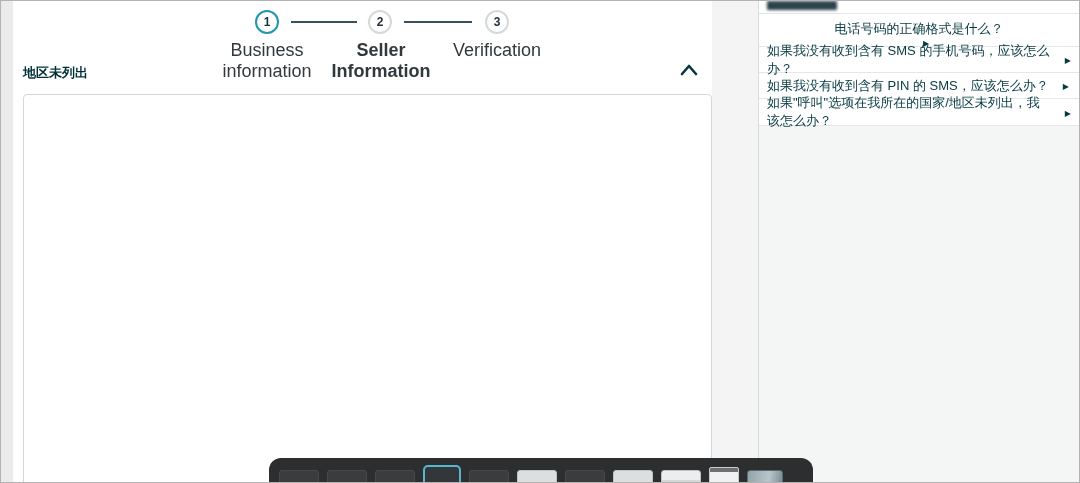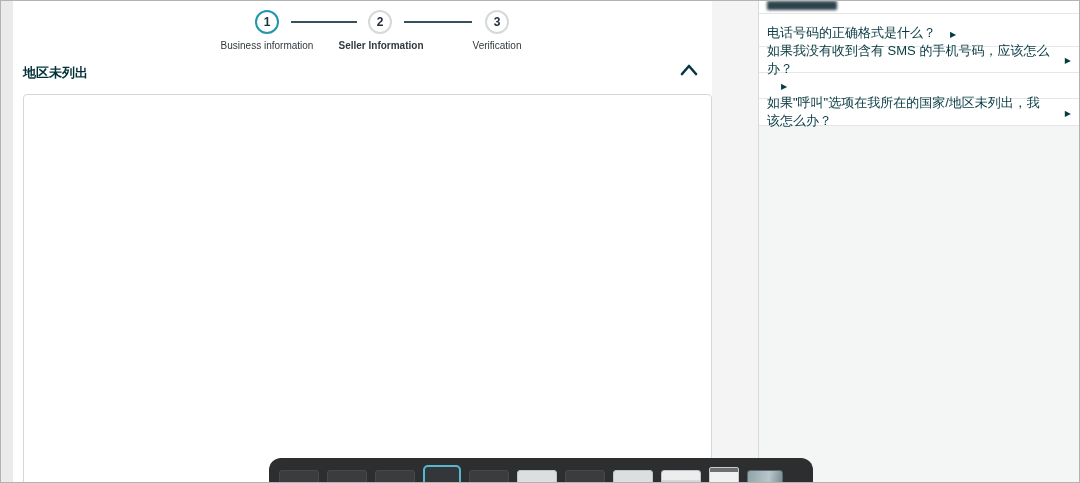--- a/index.html
+++ b/index.html
@@ -84,7 +84,7 @@
     padding:0 10px 0 8px; cursor:pointer; font-size:13px; color:#063a42;
   }
   .faq-row .arrow { font-size:8px; color:#063a42; margin-left:14px; transform:translateY(1px); }
-  .faq-row.h33 { height:33px; }
+  .faq-row.h33 { height:33px;flex-direction:column; }
   .faq-row.h26 { height:26px; }
   .faq-row.h27 { height:27px; }
 

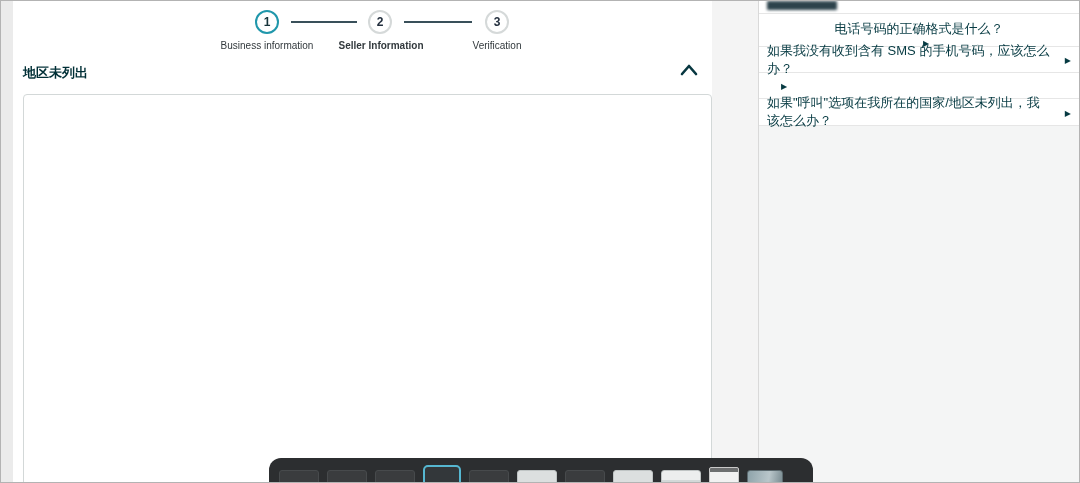--- a/index.html
+++ b/index.html
@@ -20,7 +20,7 @@
   }
   .step-circle.active { border-color:#2097ab; color:#17343b; }
   .step-line { position:absolute; top:20px; height:2px; background:#39505a; }
-  .step-label { position:absolute; top:39px; font-size:10px; color:#32393d; text-align:center; width:140px; }
+  .step-label { position:absolute; top:39px; font-size:18px; color:#32393d; text-align:center; width:140px; }
 
   
   .section-title { position:absolute; left:22px; top:63px; font-size:13px; font-weight:bold; color:#002f36; }

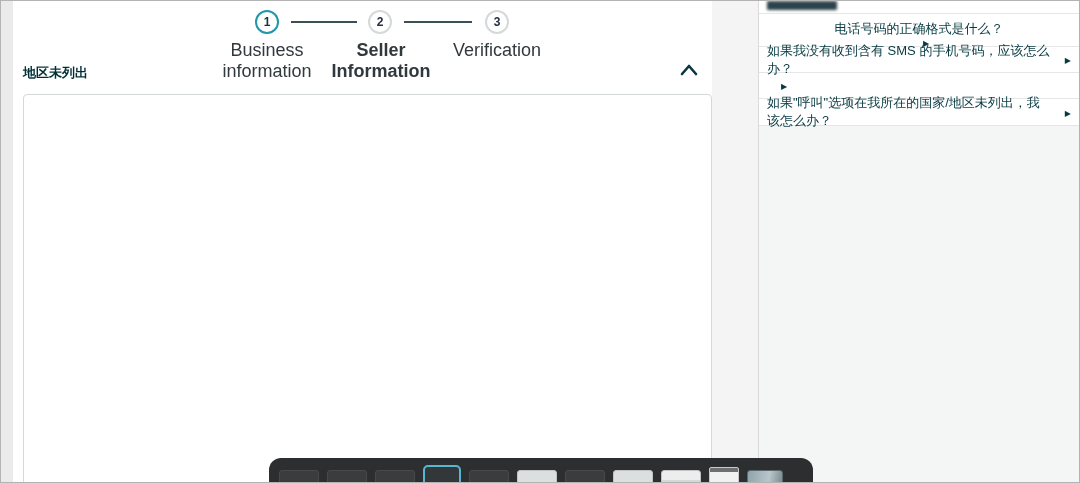--- a/index.html
+++ b/index.html
@@ -216,6 +216,7 @@
         <span class="arrow">▶</span>
       </div>
       <div class="faq-row h26">
+        <span>如果我没有收到含有 PIN 的 SMS，应该怎么办？</span>
         <span class="arrow">▶</span>
       </div>
       <div class="faq-row h27">

